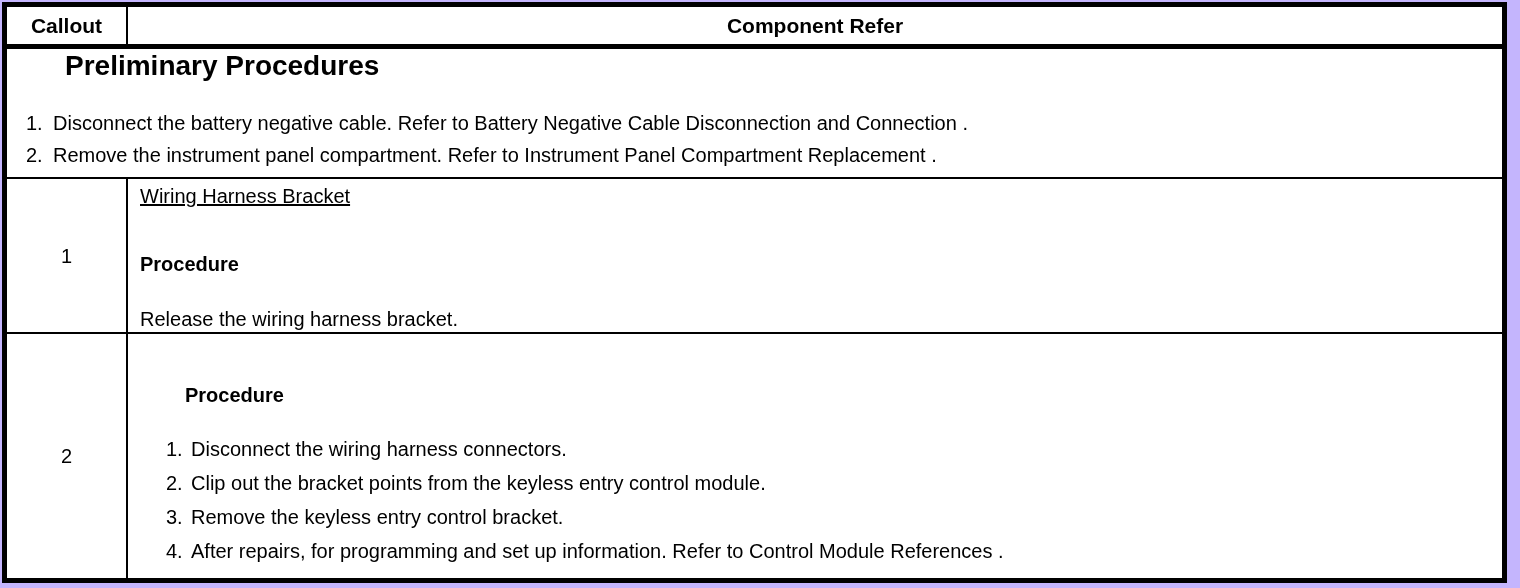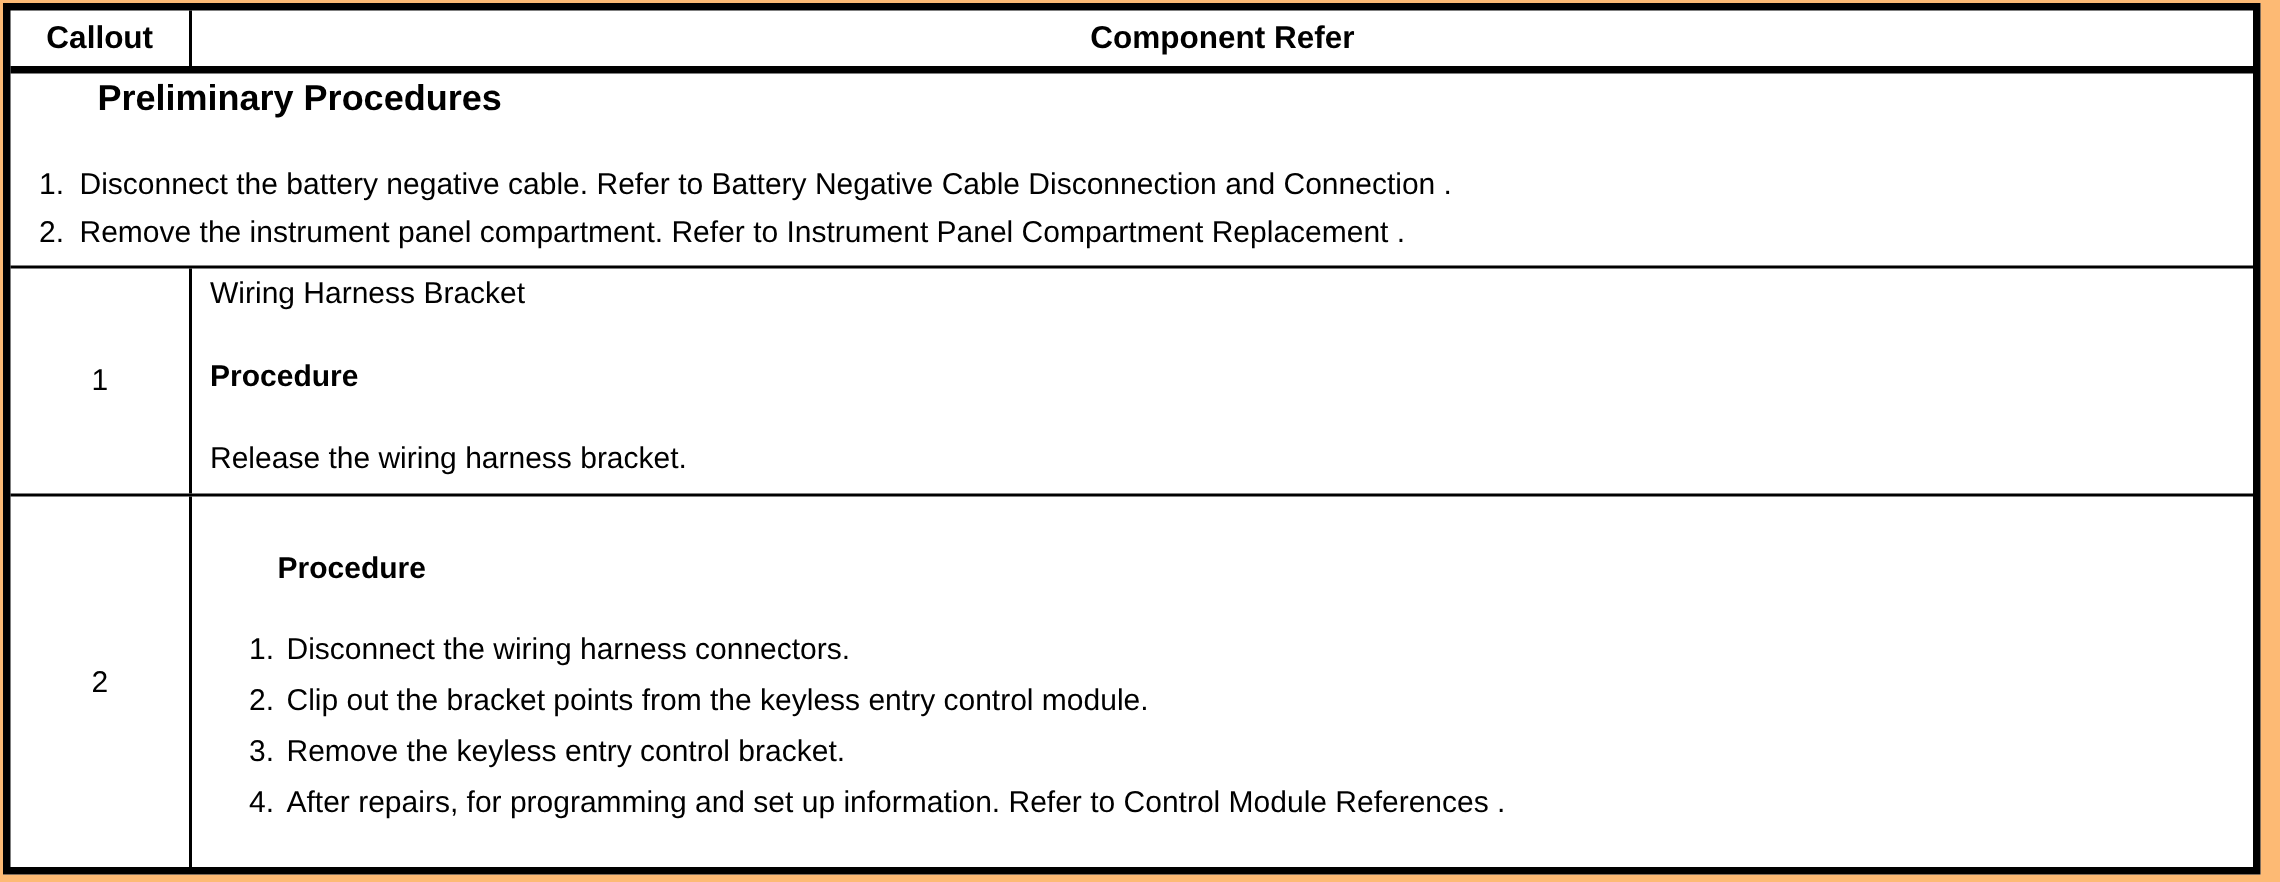--- a/index.html
+++ b/index.html
@@ -13,7 +13,7 @@
     color: #000000;
     overflow: hidden;
   }
-  .page { position: relative; width: 1520px; height: 588px; background: #fdba74; }
+  .page { position: relative; width: 1520px; height: 588px; background: #c4b5fd; }
 
   .doc-table {
     position: absolute;

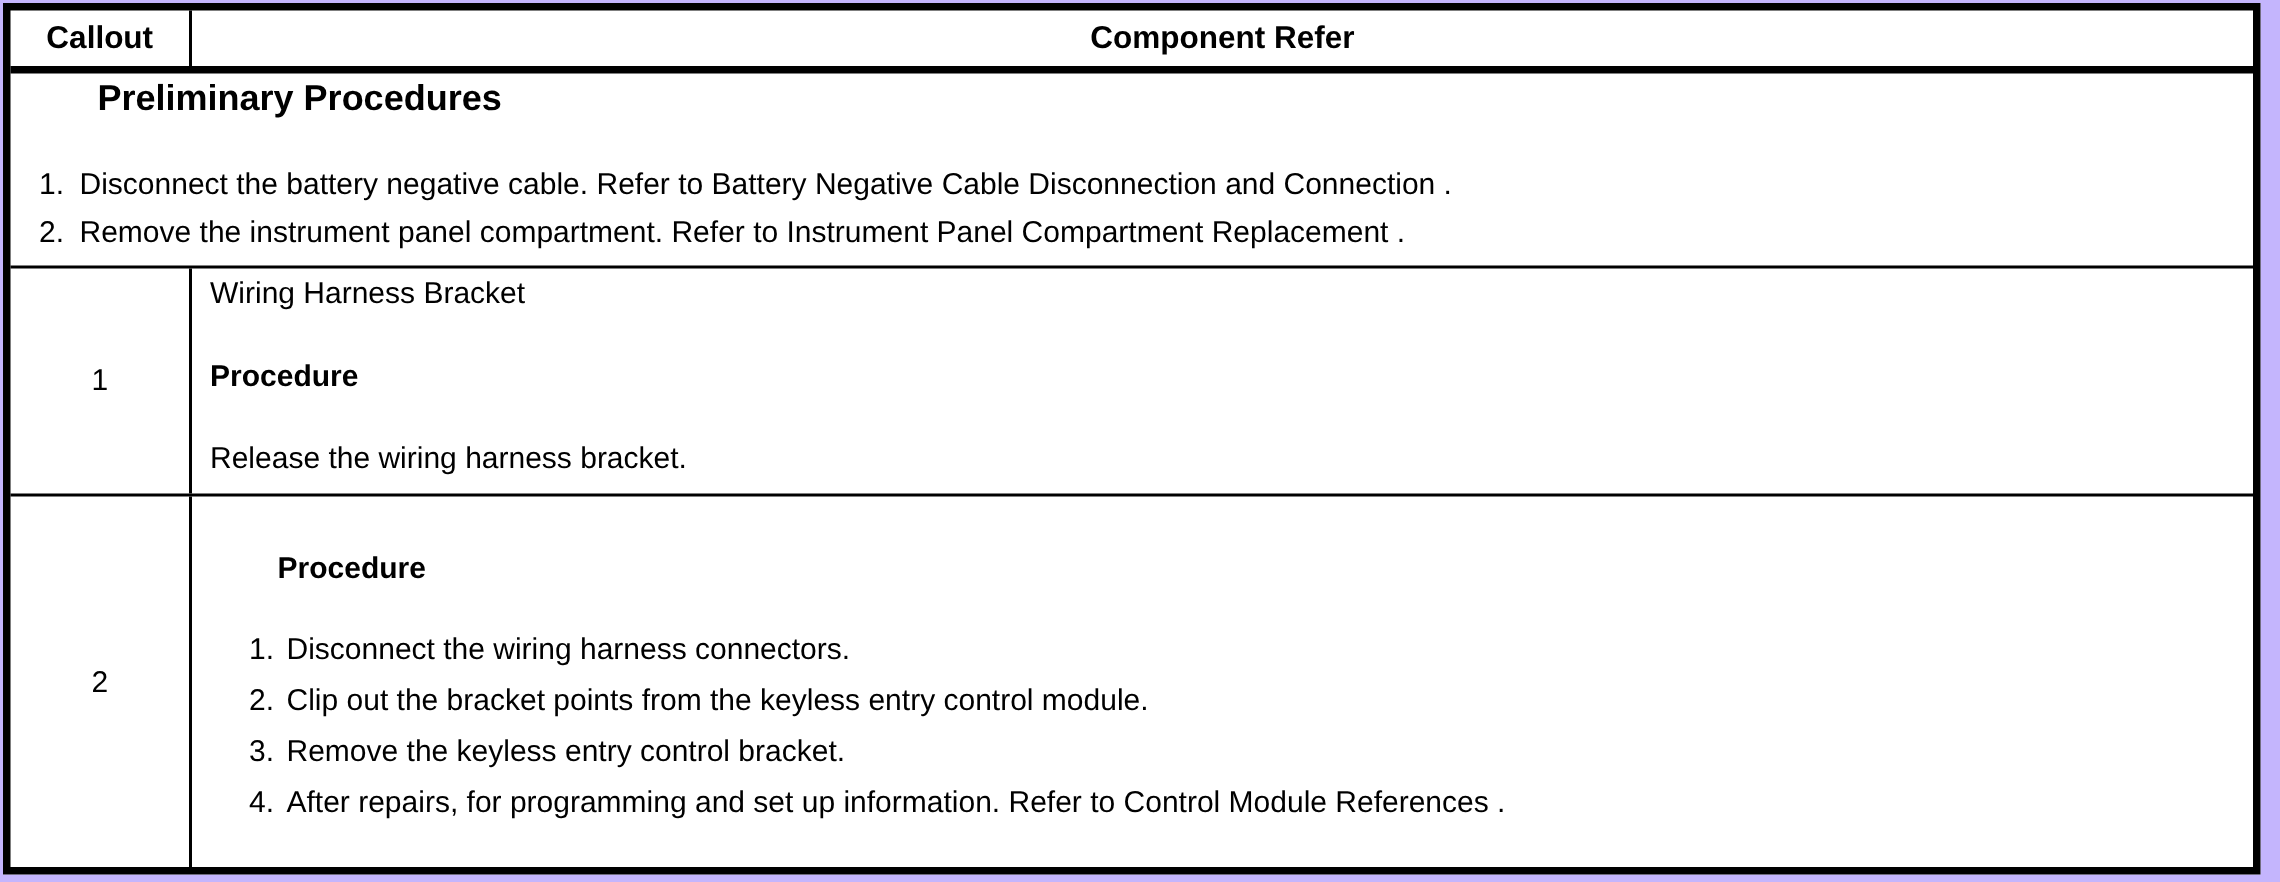--- a/index.html
+++ b/index.html
@@ -62,7 +62,7 @@
   }
   .prelim-title {
     font-weight: bold;
-    font-size: 24px;
+    font-size: 28px;
     line-height: 26px;
     margin-left: 39px;
   }

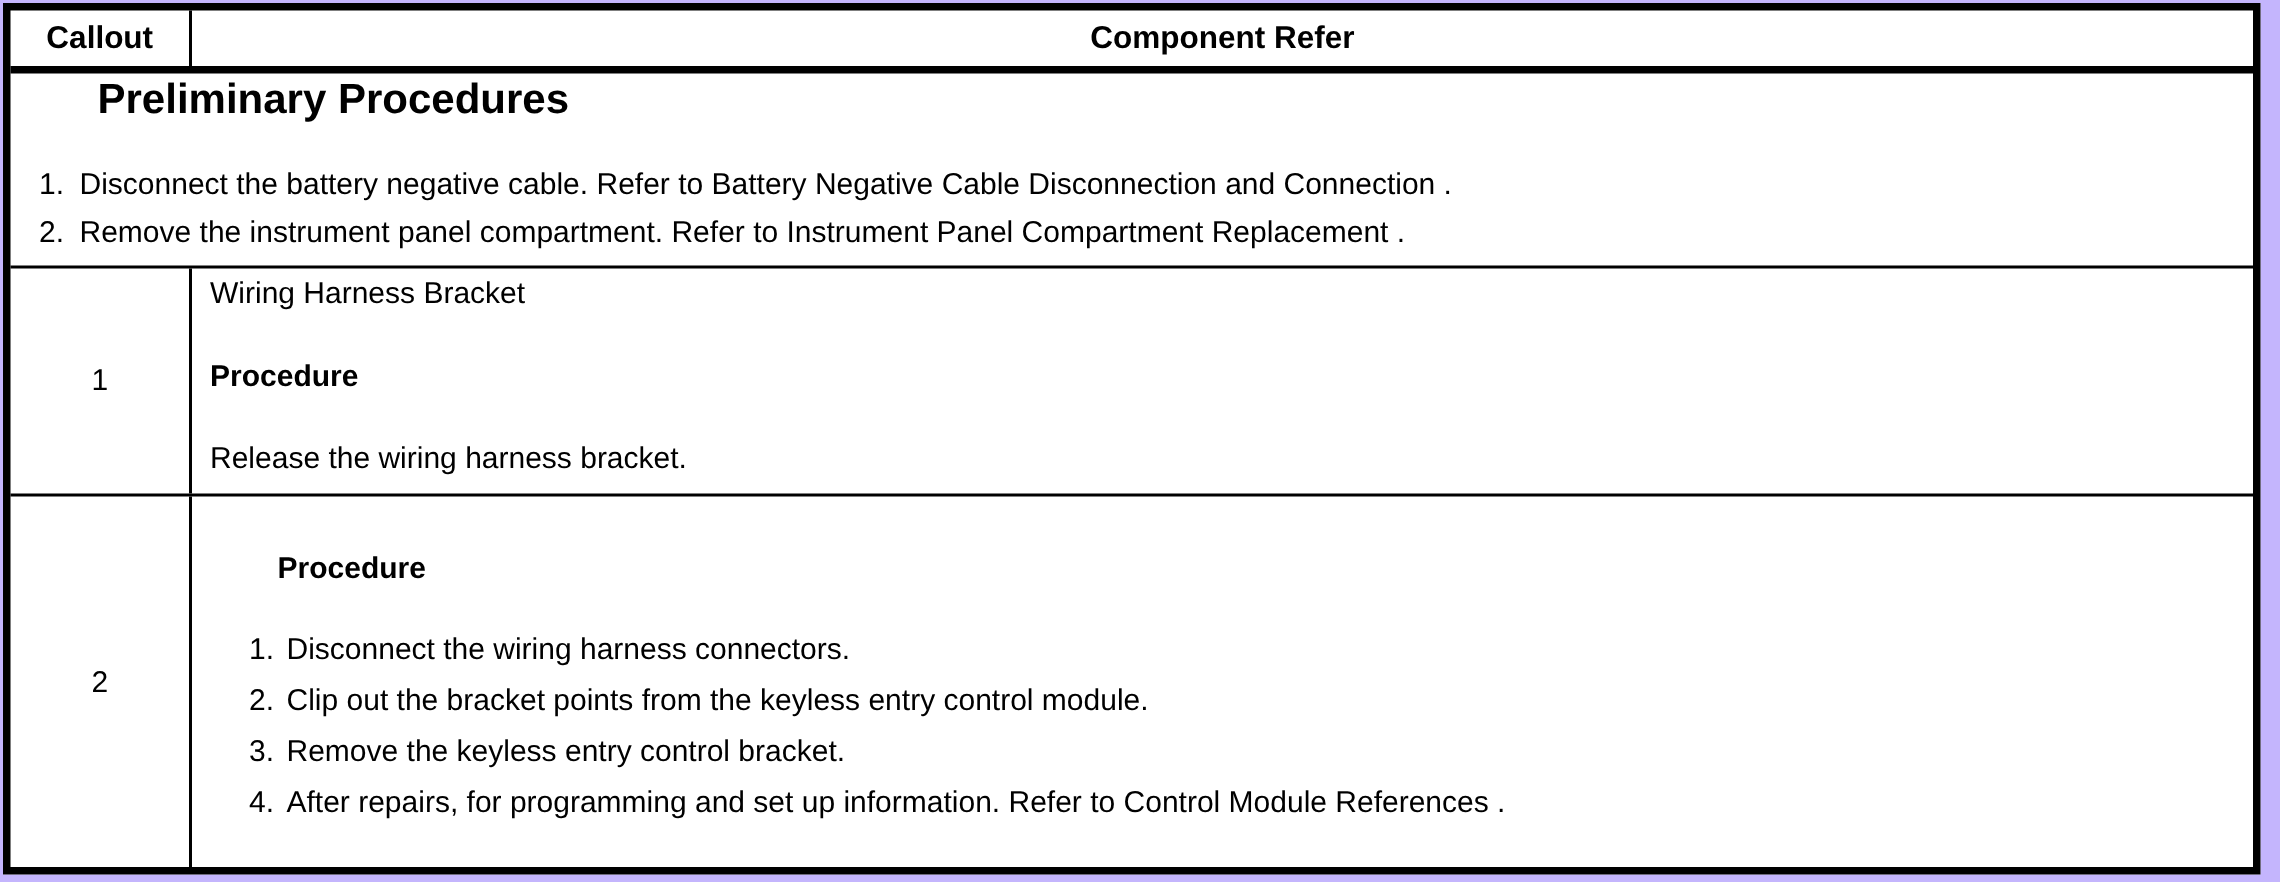--- a/index.html
+++ b/index.html
@@ -90,7 +90,7 @@
     padding: 4px 10px 0 12px;
   }
   .row-2 .content-cell { padding-top: 6px; }
-  .component-title { line-height: 26px; }
+  .component-title { line-height: 26px; text-decoration: underline; }
   .procedure-label {
     font-weight: bold;
     line-height: 26px;

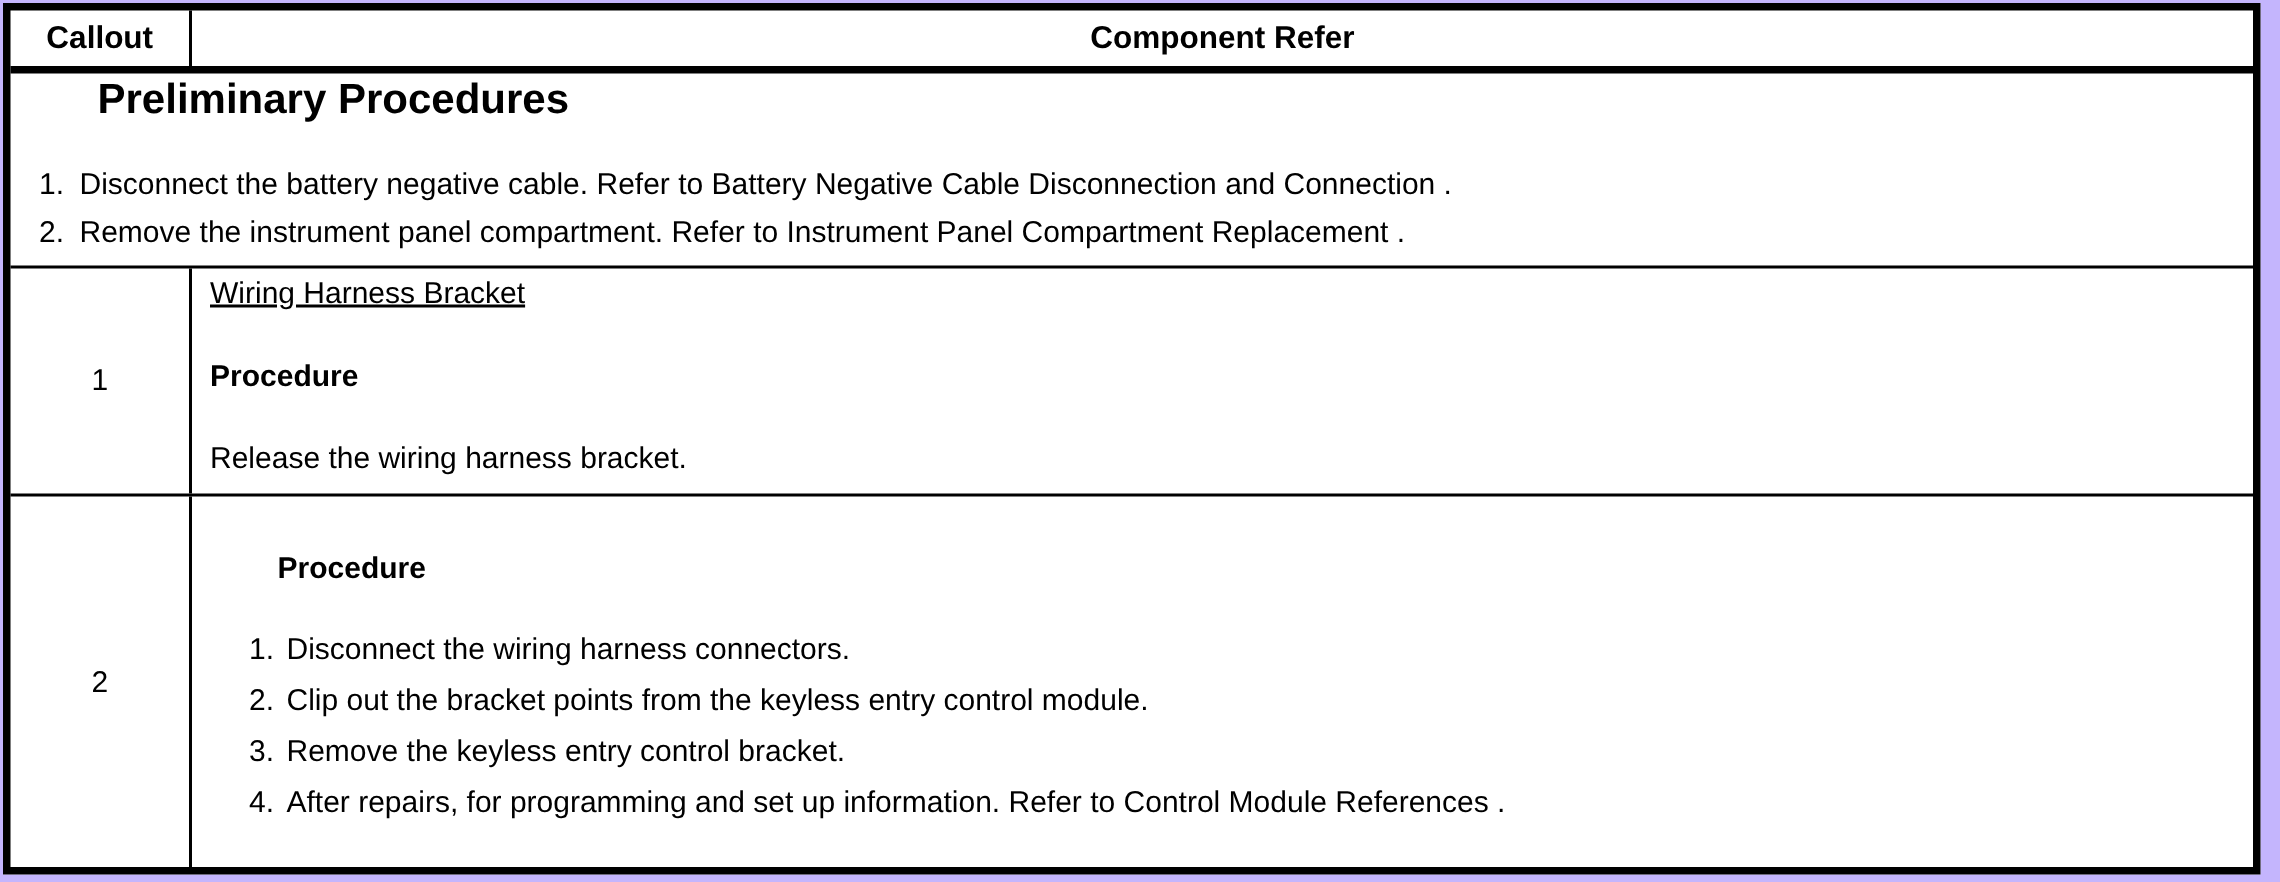--- a/index.html
+++ b/index.html
@@ -94,7 +94,7 @@
   .procedure-label {
     font-weight: bold;
     line-height: 26px;
-    margin-top: 29px;
+    margin-top: 42px;
   }
   .procedure-label.indented { margin-left: 45px; }
   .procedure-text { line-height: 26px; margin-top: 29px; }

